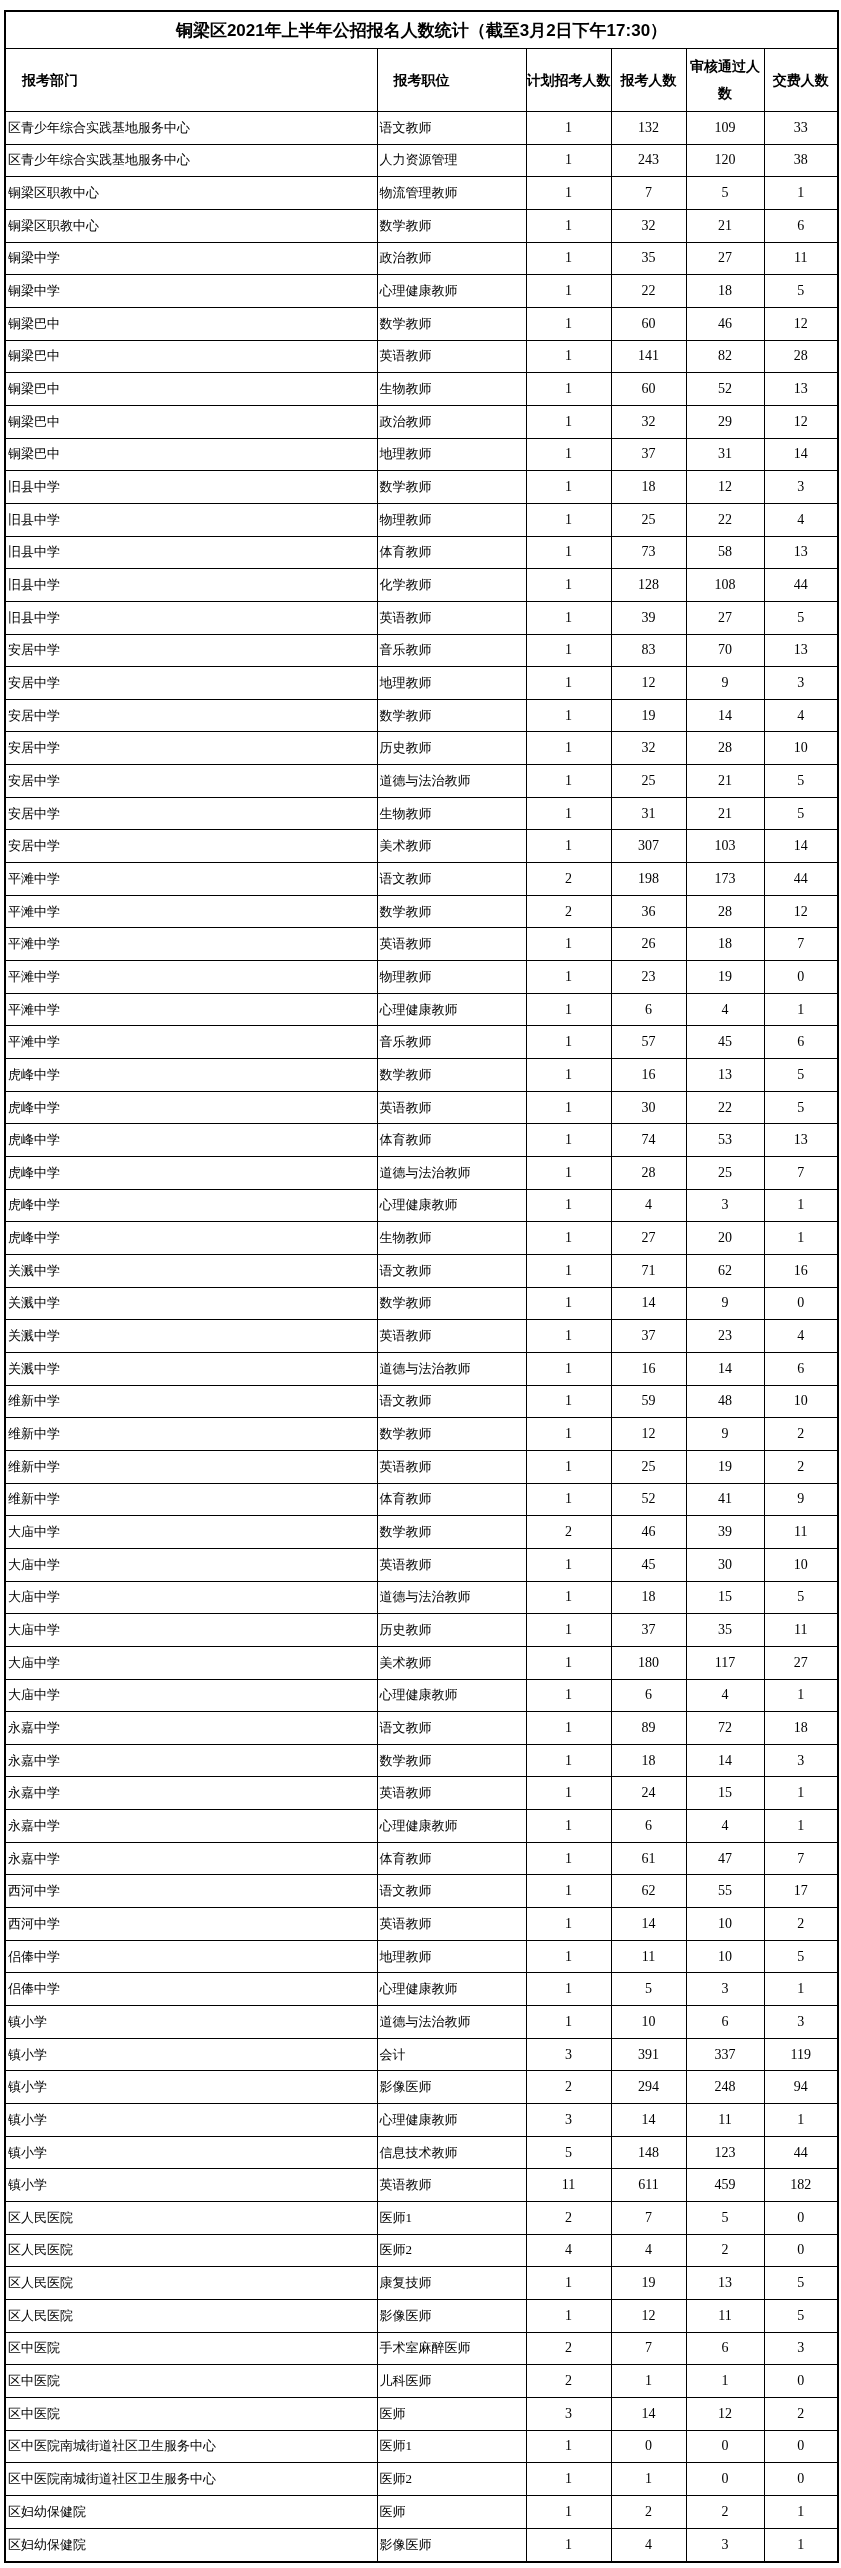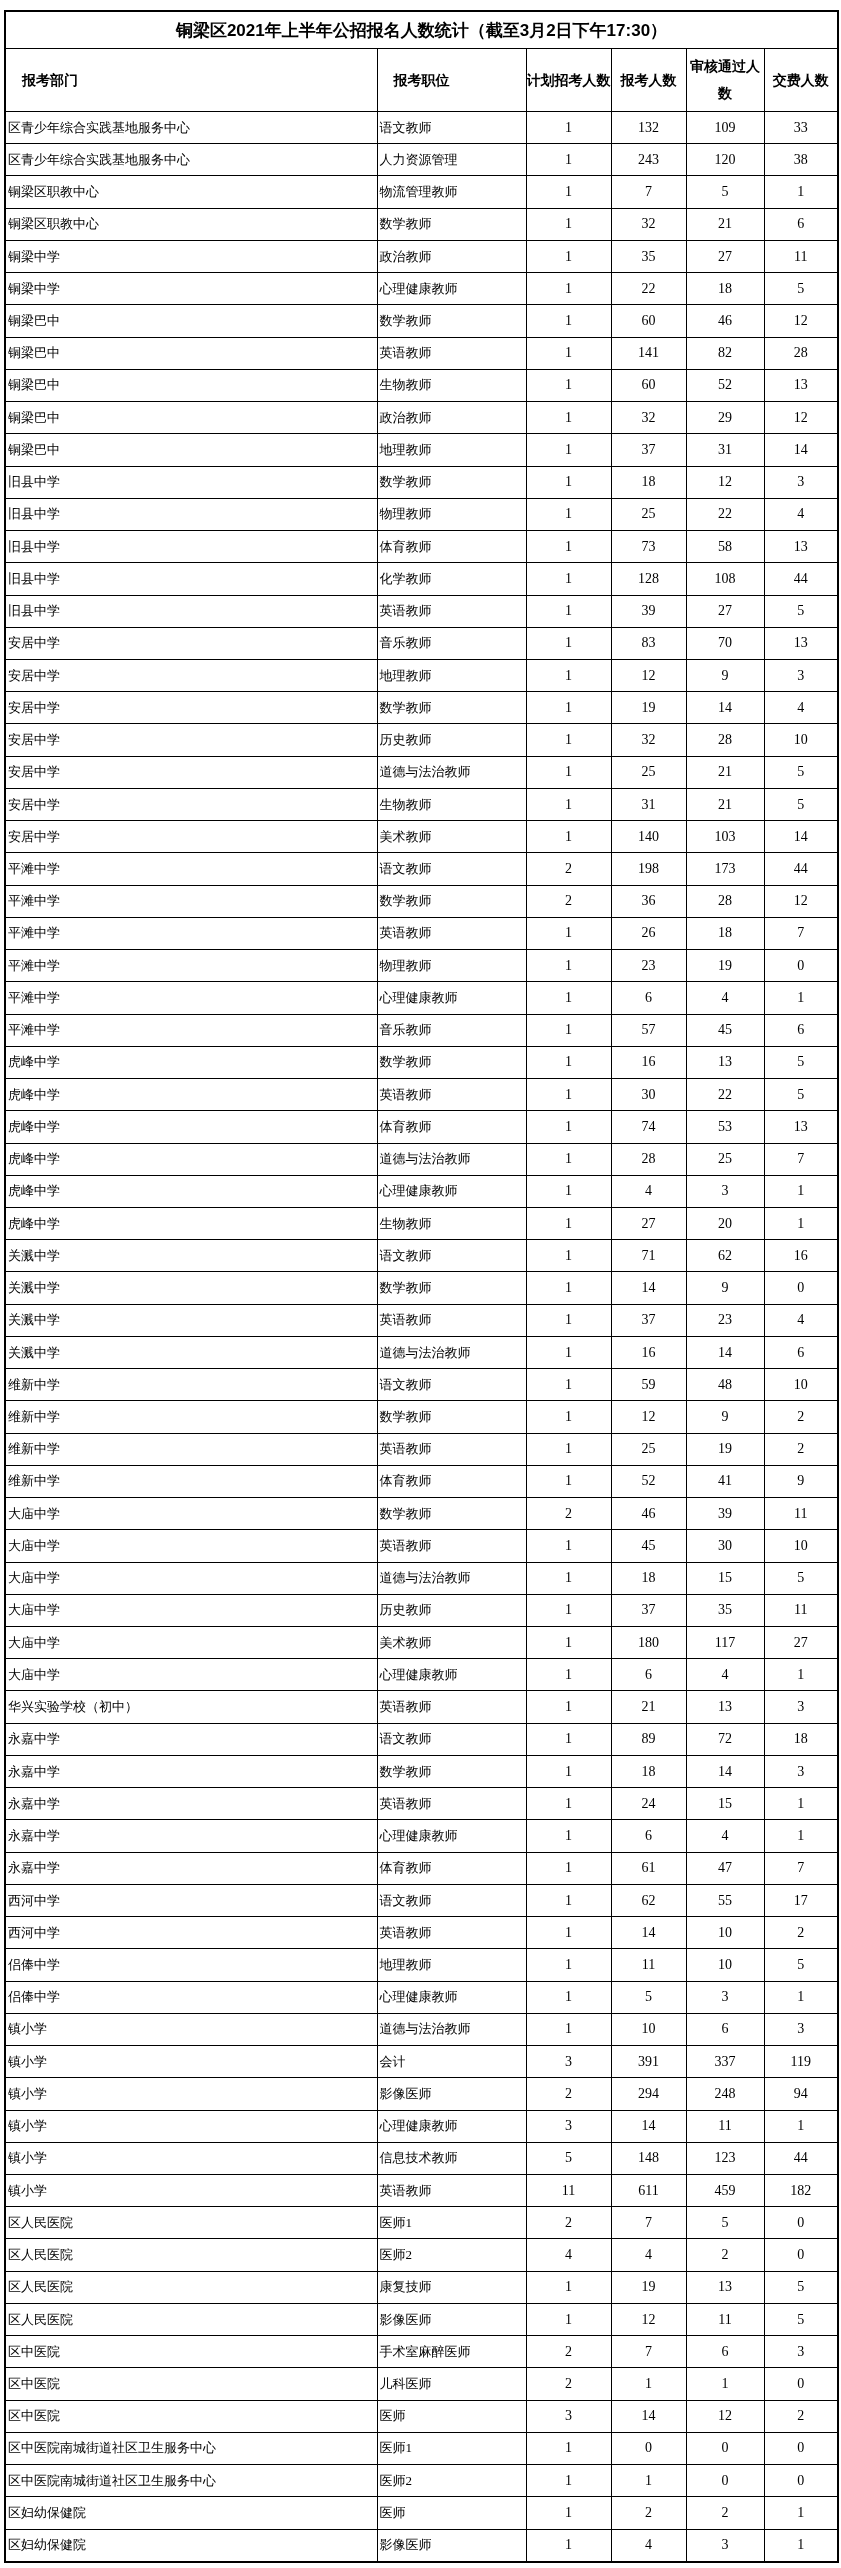--- a/index.html
+++ b/index.html
@@ -281,7 +281,7 @@
           <td class="text-cell">安居中学</td>
           <td class="text-cell">美术教师</td>
           <td class="num-cell">1</td>
-          <td class="num-cell">140</td>
+          <td class="num-cell">307</td>
           <td class="num-cell">103</td>
           <td class="num-cell">14</td>
         </tr>

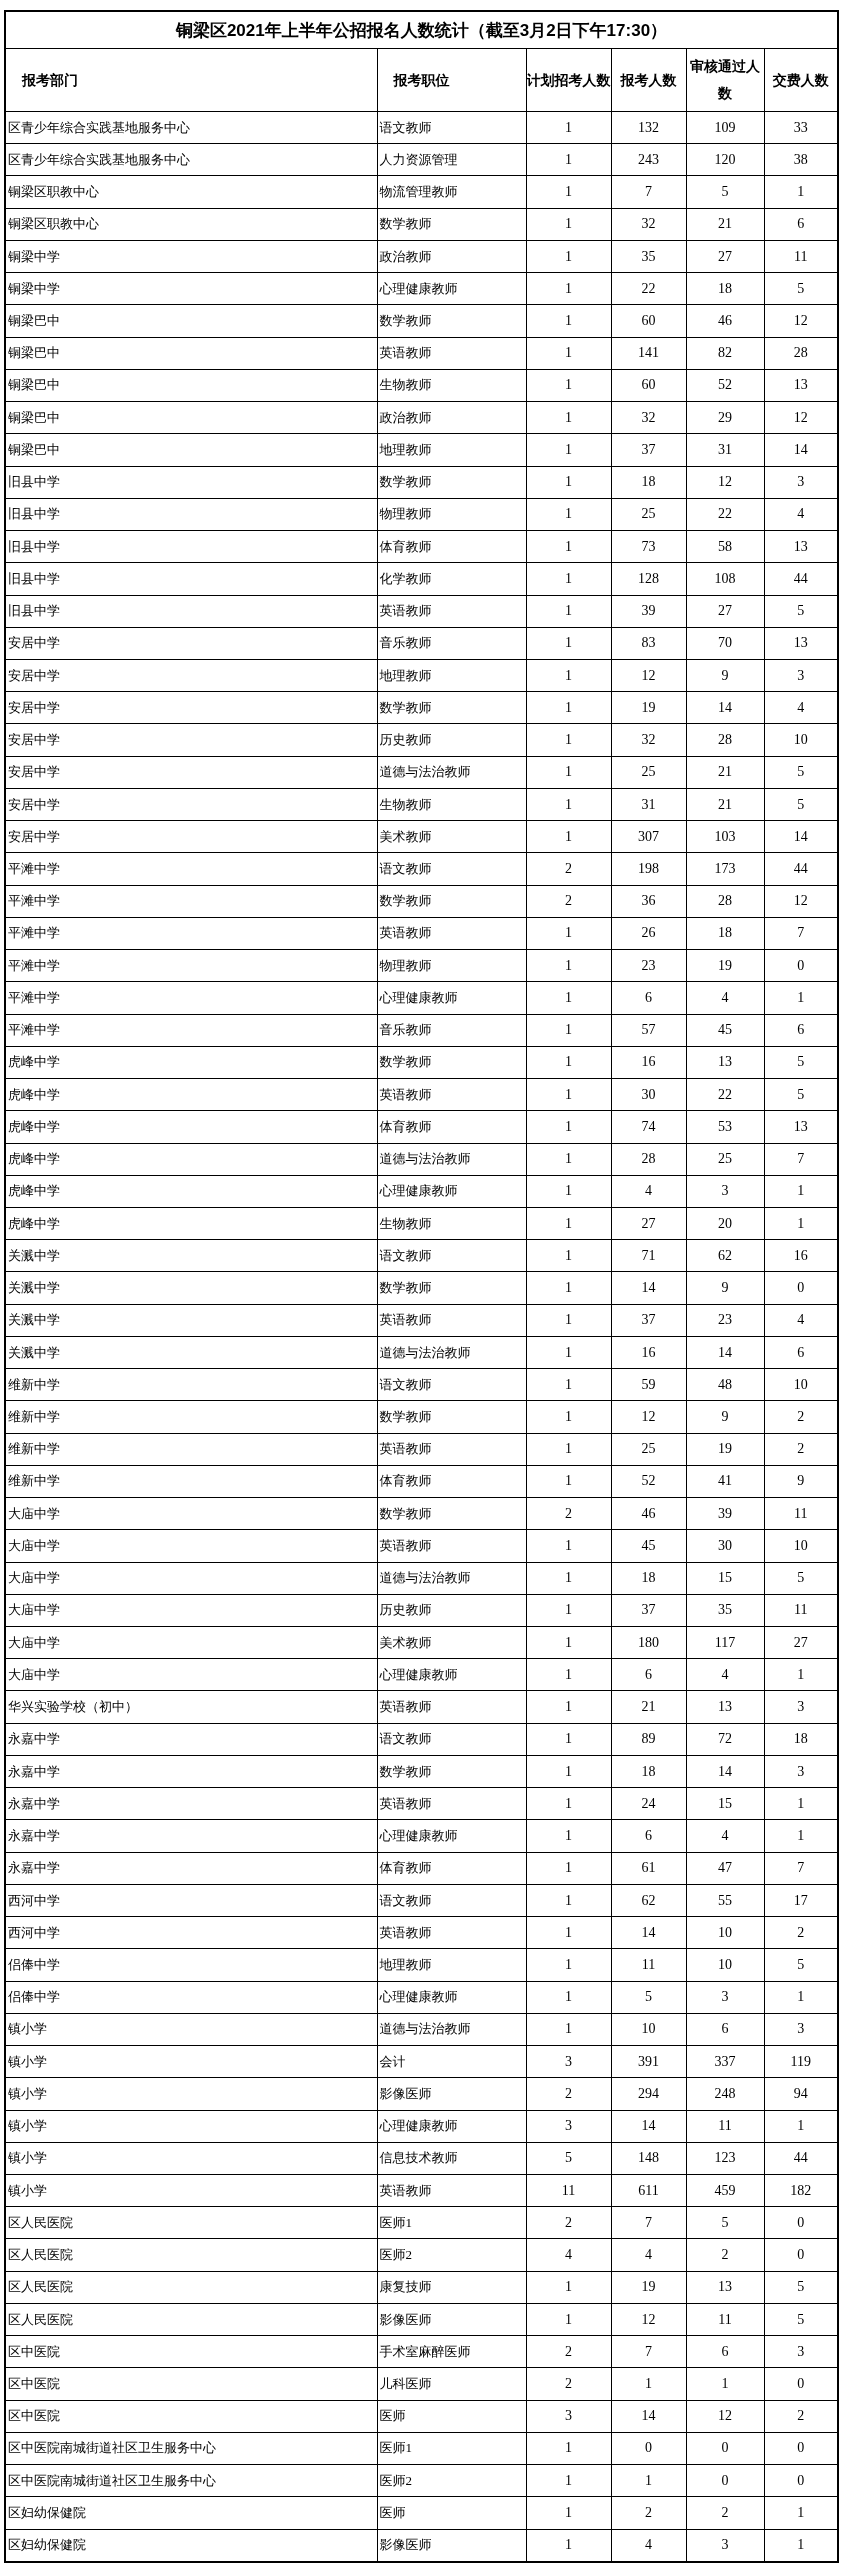--- a/index.html
+++ b/index.html
@@ -494,14 +494,6 @@
           <td class="num-cell">1</td>
         </tr>
         <tr class="data-row">
-          <td class="text-cell">华兴实验学校（初中）</td>
-          <td class="text-cell">英语教师</td>
-          <td class="num-cell">1</td>
-          <td class="num-cell">21</td>
-          <td class="num-cell">13</td>
-          <td class="num-cell">3</td>
-        </tr>
-        <tr class="data-row">
           <td class="text-cell">永嘉中学</td>
           <td class="text-cell">语文教师</td>
           <td class="num-cell">1</td>

